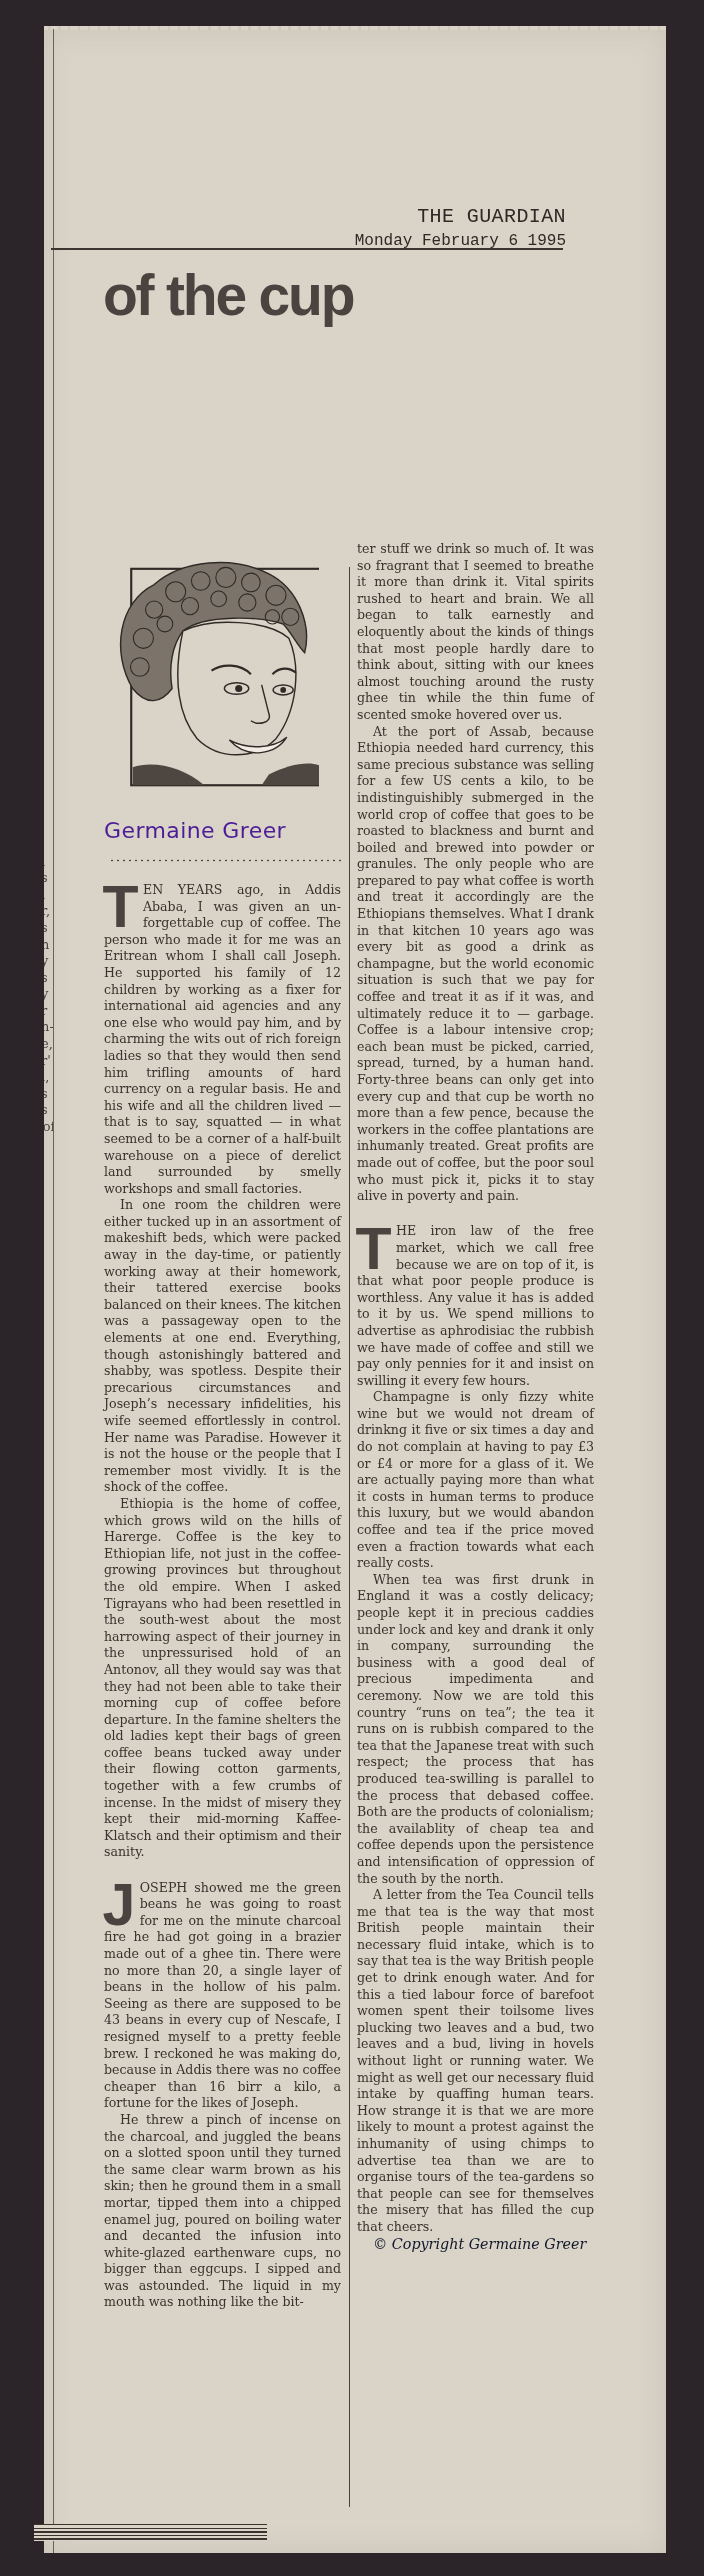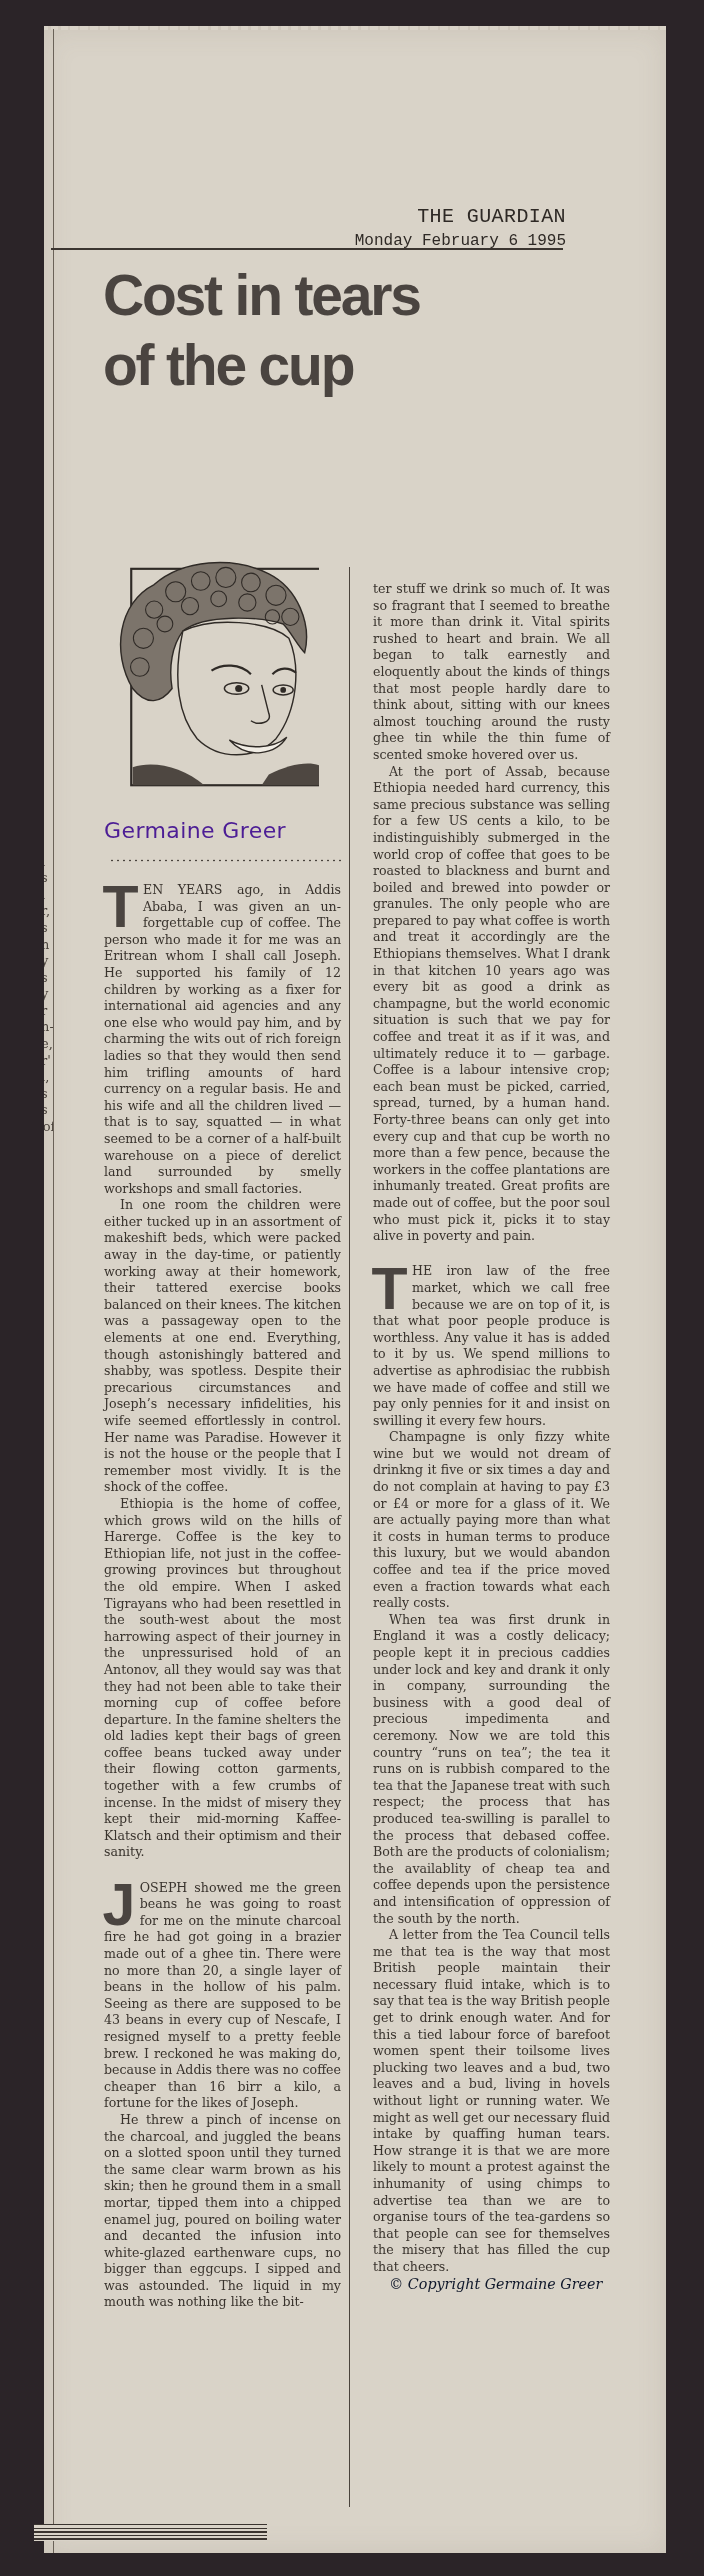--- a/index.html
+++ b/index.html
@@ -111,7 +111,6 @@
   <div class="rule-top"></div>
 
   <div class="headline">
-    <div>Cost in tears</div>
     <div>of the cup</div>
   </div>
 

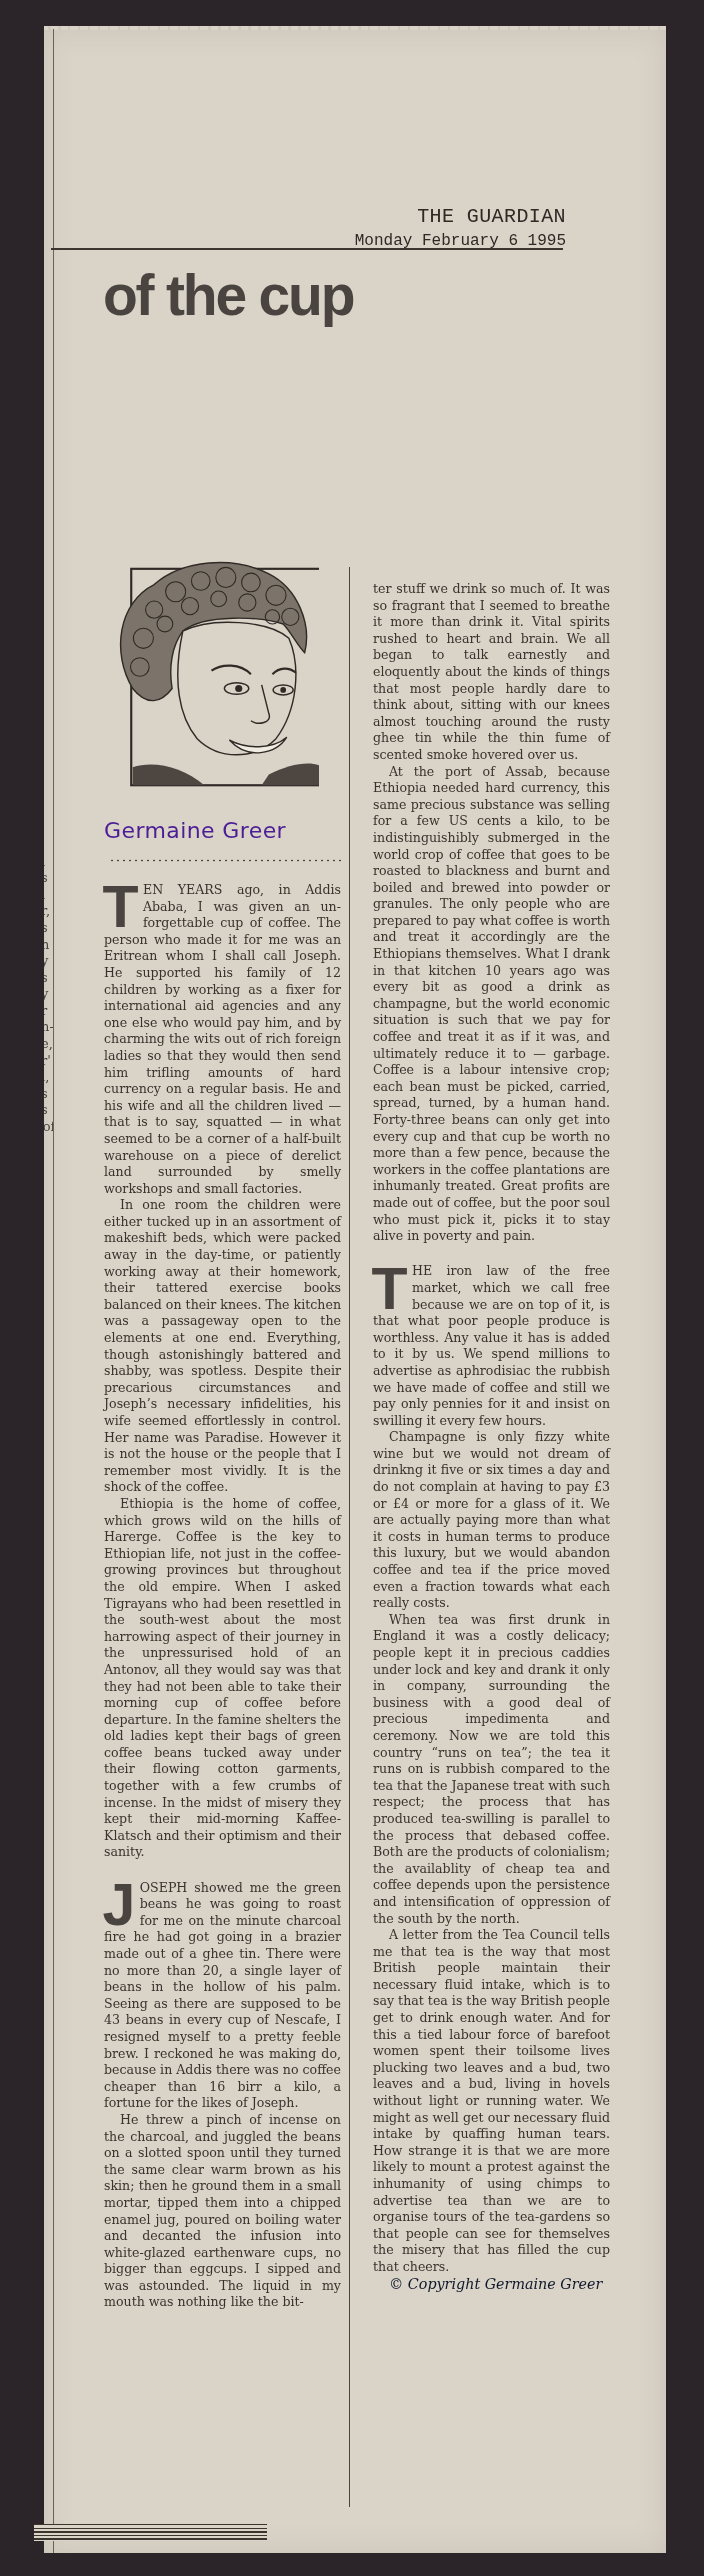--- a/index.html
+++ b/index.html
@@ -61,7 +61,7 @@
     text-align:justify; hyphens:manual;
   }
   .col-left { left:60px; top:853px; width:237px; }
-  .col-right { left:313px; top:552px; width:237px;margin-left:16px; }
+  .col-right { left:313px; top:512px; width:237px; }
   .col p { margin:0; text-indent:16px; }
   .col p.first { text-indent:0; }
   .col p.drop { text-indent:0; margin-top:18.6px; }

